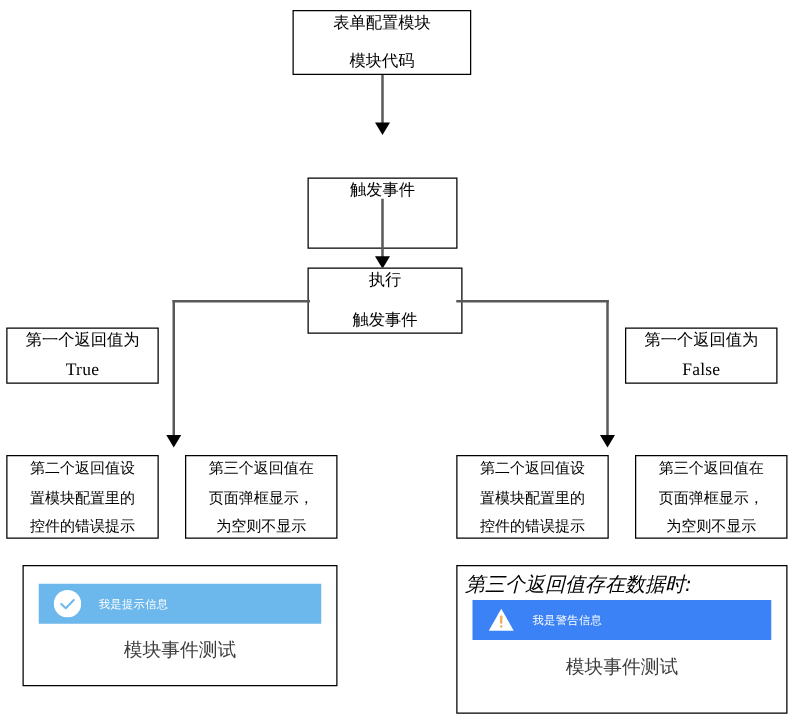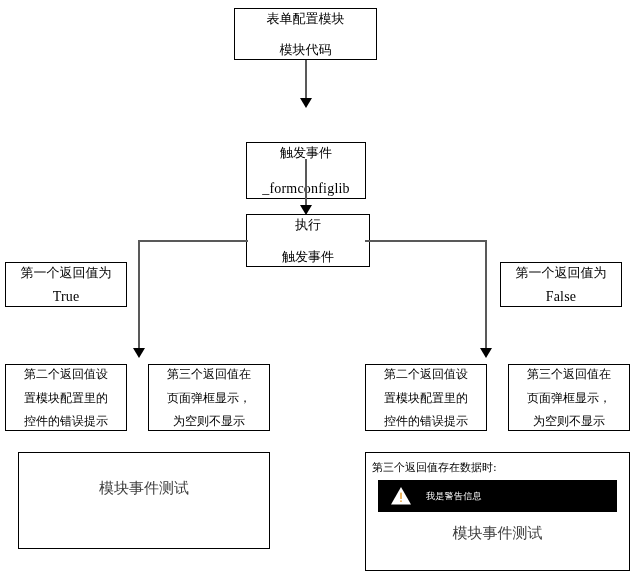--- a/index.html
+++ b/index.html
@@ -120,7 +120,6 @@
 
 <div class="fbox" style="left:246px; top:110px; width:120px; height:57px;margin-top:32px;">
   <span class="ln">触发事件</span>
-  <span class="ln mono">_formconfiglib</span>
 </div>
 
 <div class="vline" style="left:305px; top:159px; height:48px;"></div>

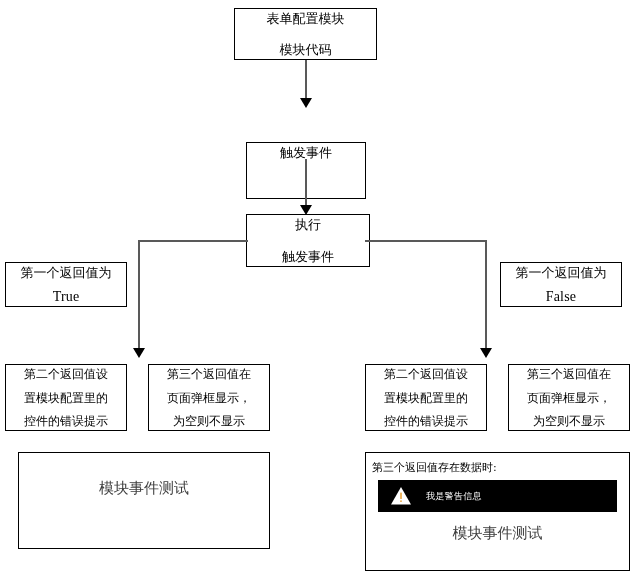--- a/index.html
+++ b/index.html
@@ -69,11 +69,12 @@
     overflow: hidden;
   }
   .panel-title {
-    font-size: 11px;
+    font-size: 16px;
     line-height: 17px;
     color: #000000;
     padding: 6px 0 4px 6px;
     white-space: nowrap;
+    font-style: italic;
   }
   .alert {
     margin: 0 12px;

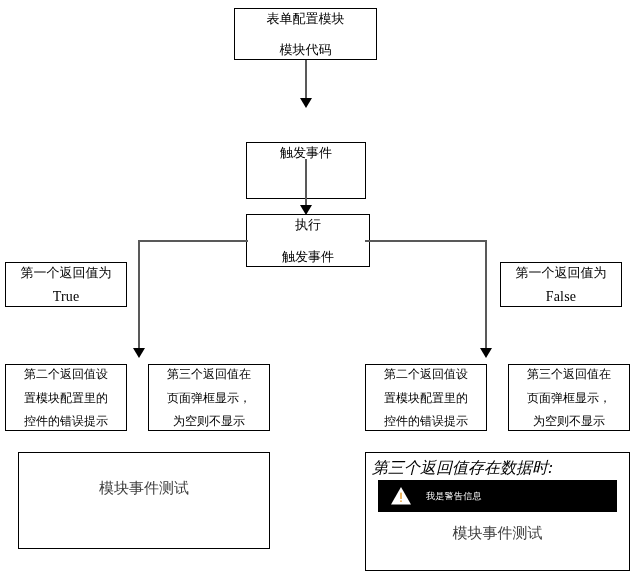--- a/index.html
+++ b/index.html
@@ -175,6 +175,15 @@
 
 <div class="panel" style="left:18px; top:452px; width:252px; height:97px;">
   <div style="height:14px;"></div>
+  <div class="alert info">
+    <span class="alert-icon">
+      <svg viewBox="0 0 22 22" xmlns="http://www.w3.org/2000/svg">
+        <circle cx="11" cy="11" r="11" fill="#ffffff"></circle>
+        <path d="M6 11.2 L9.6 14.6 L16 8" fill="none" stroke="#6CB7EC" stroke-width="1.6" stroke-linecap="round" stroke-linejoin="round"></path>
+      </svg>
+    </span>
+    <span class="alert-text">我是提示信息</span>
+  </div>
   <div class="panel-body">模块事件测试</div>
 </div>
 

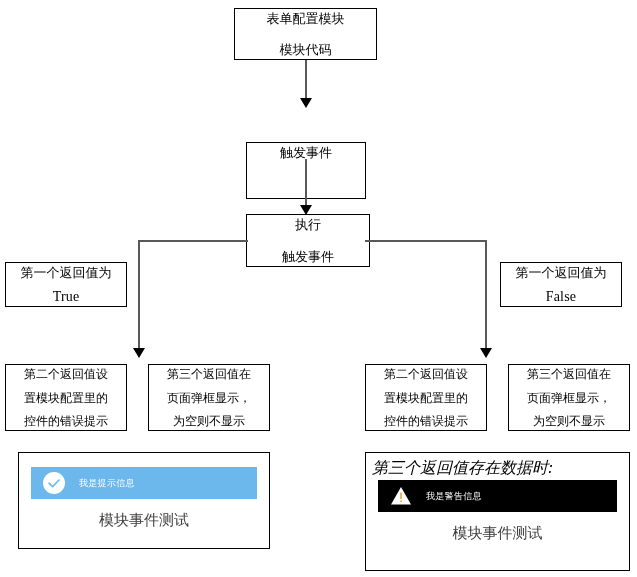--- a/index.html
+++ b/index.html
@@ -85,7 +85,7 @@
     box-sizing: border-box;
   }
   .alert.info { background: #6CB7EC; }
-  .alert.warn { background: #000000; }
+  .alert.warn { background: #3b82f6; }
   .alert-icon {
     width: 22px;
     height: 22px;

